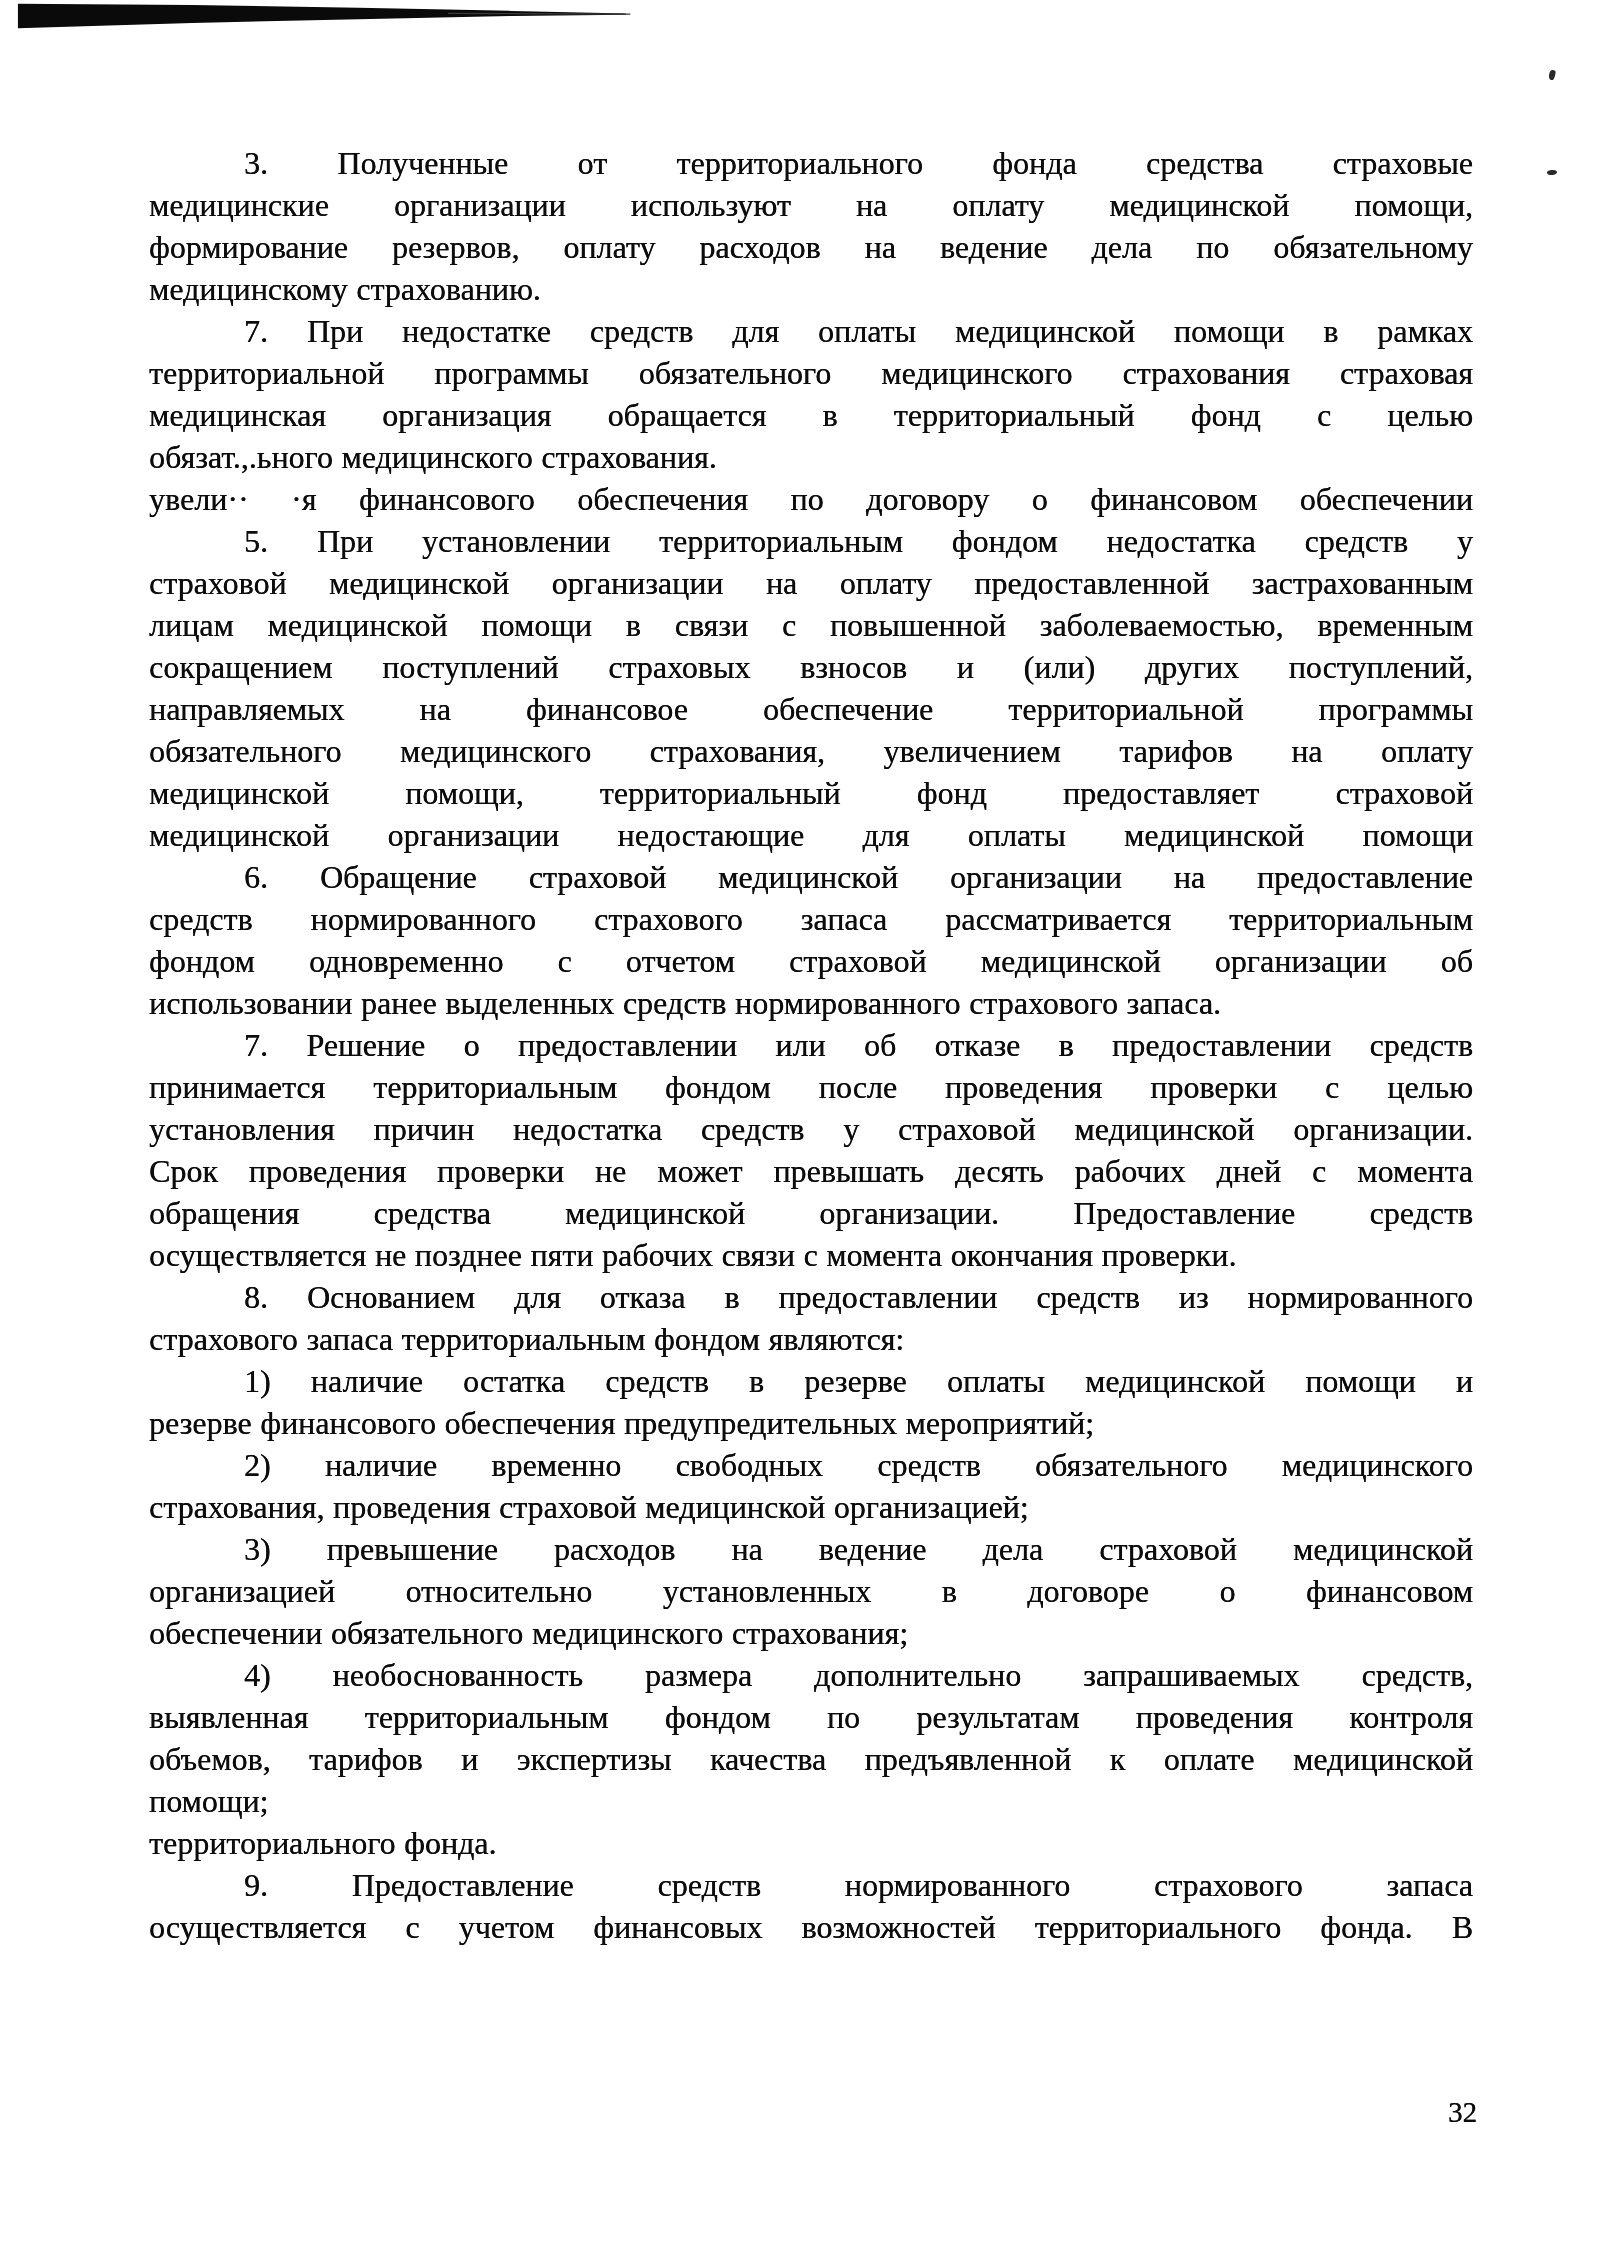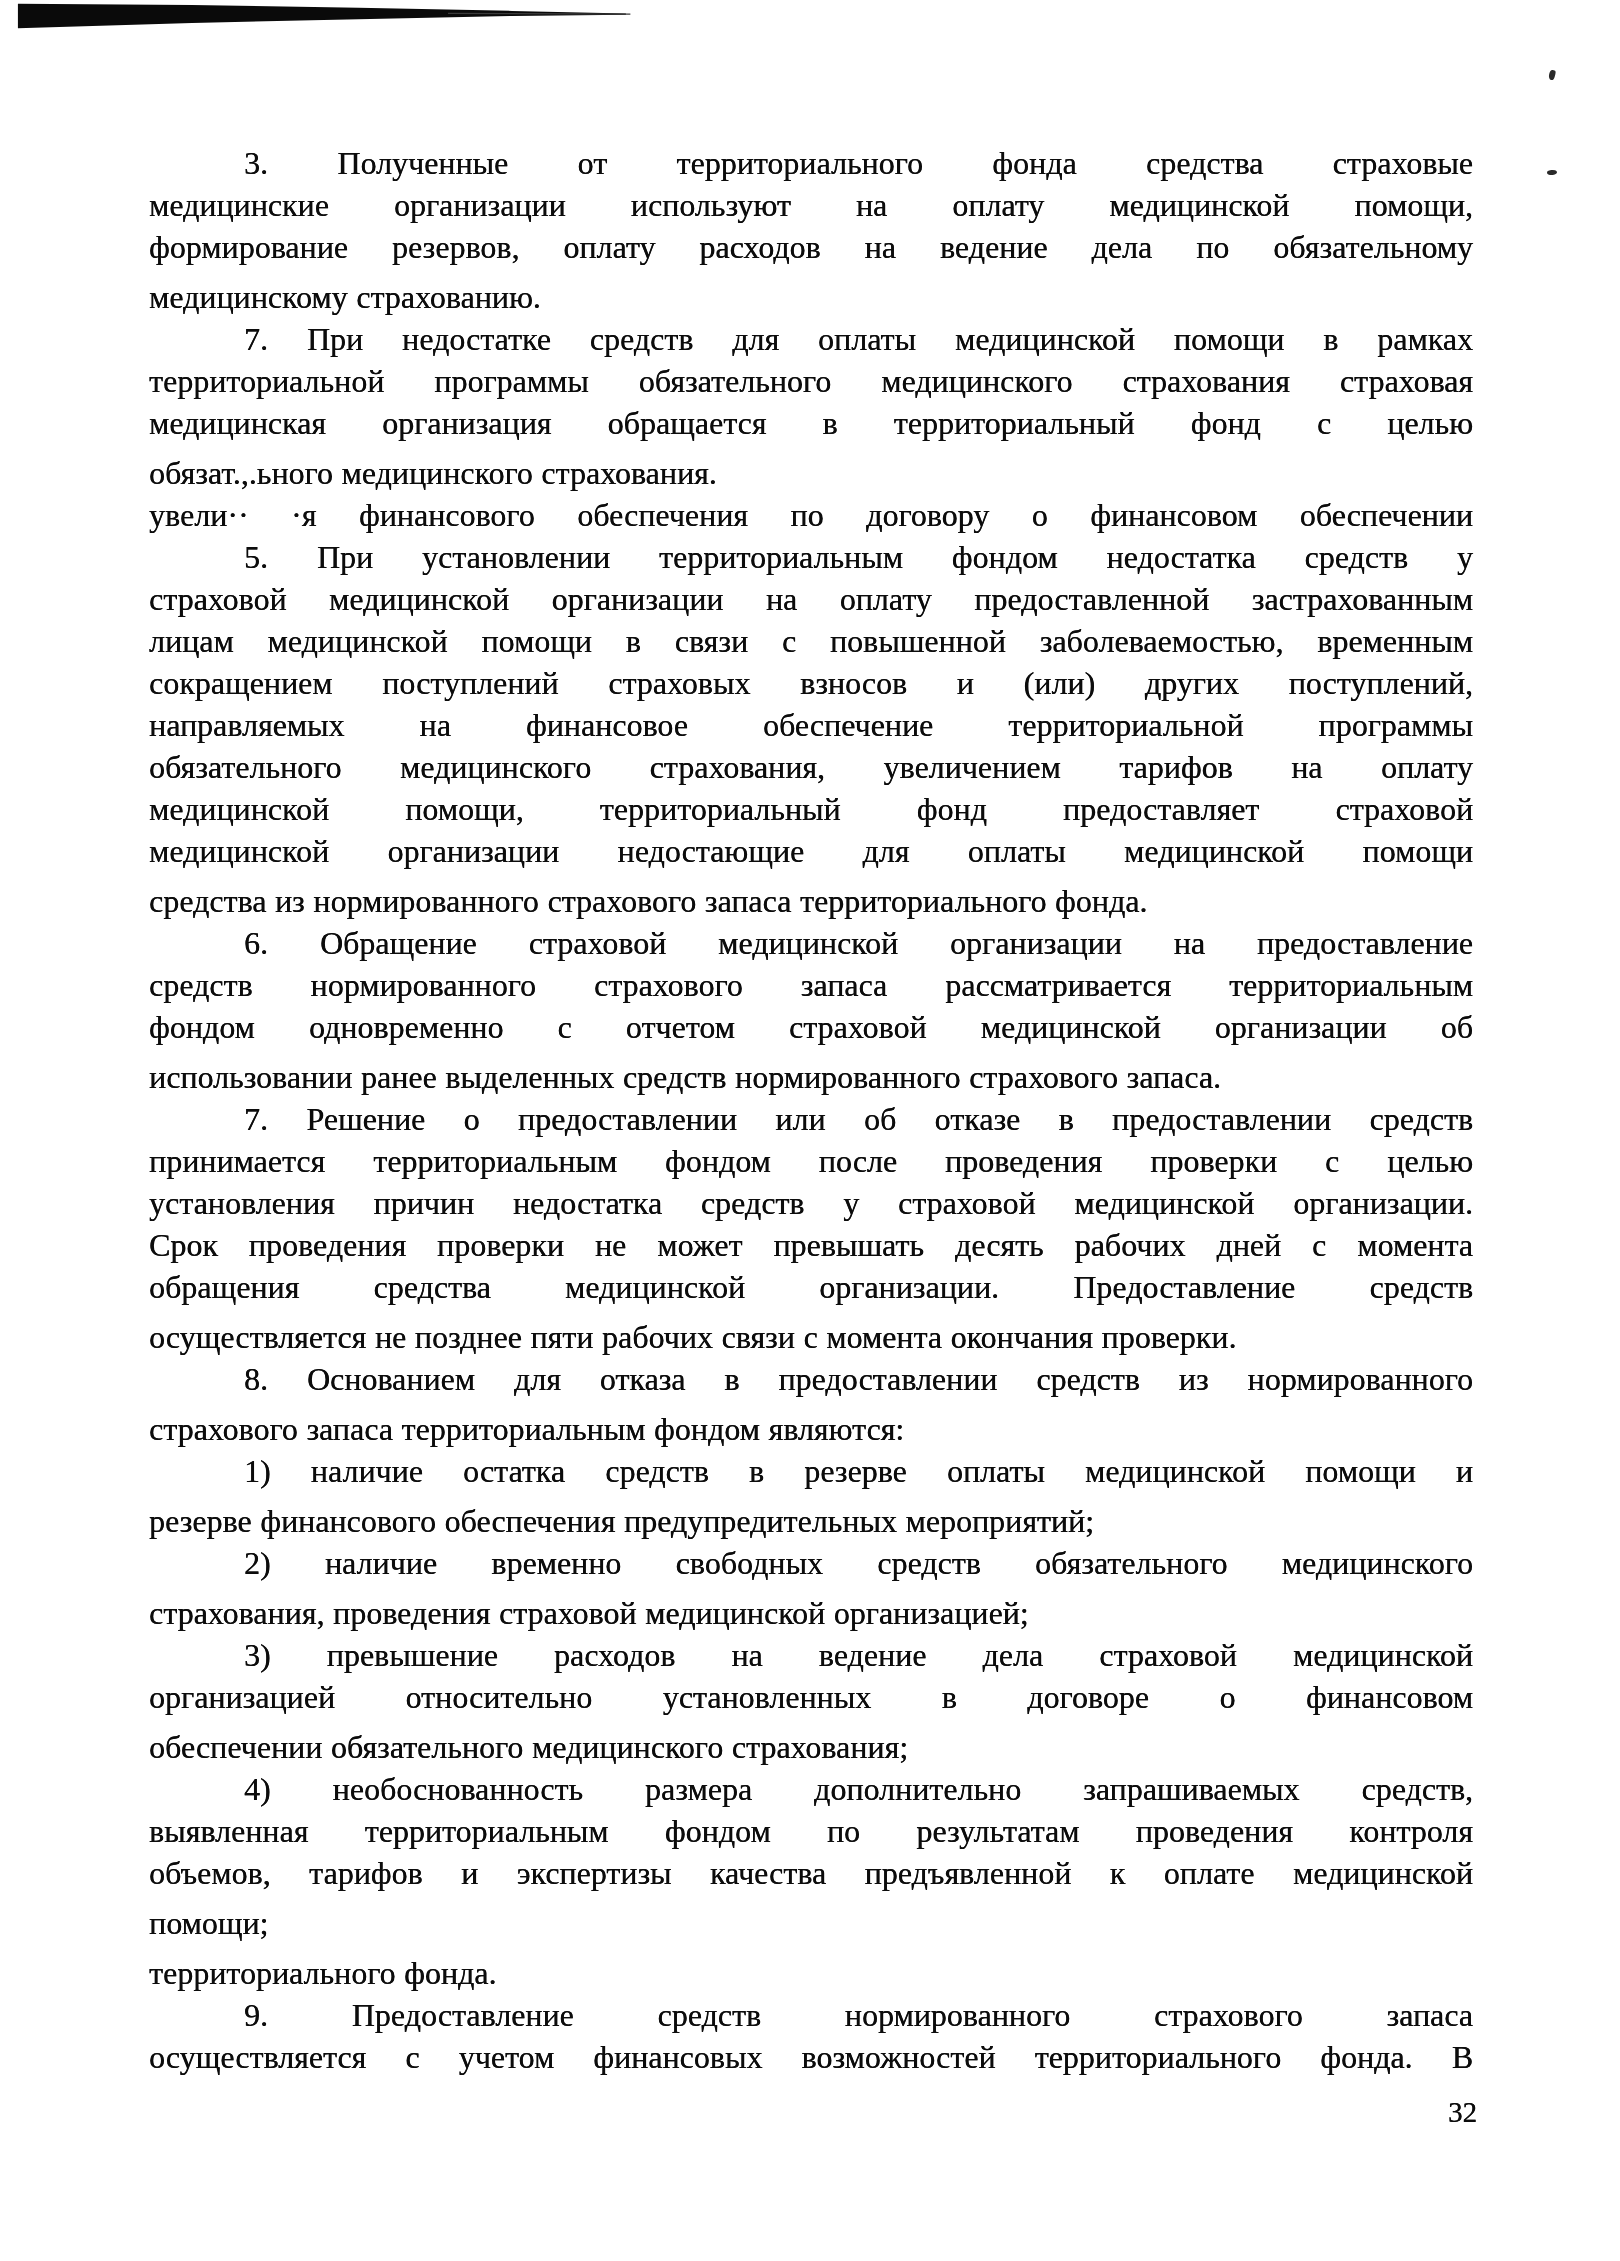--- a/index.html
+++ b/index.html
@@ -36,7 +36,7 @@
     word-spacing: 0.6px;
   }
   .line.first { text-indent: 95px; }
-  .line.last  { text-align-last: left; margin-top: 8px; }
+  .line.last  { text-align-last: left; }
   .page-number {
     position: absolute;
     left: 1448px;

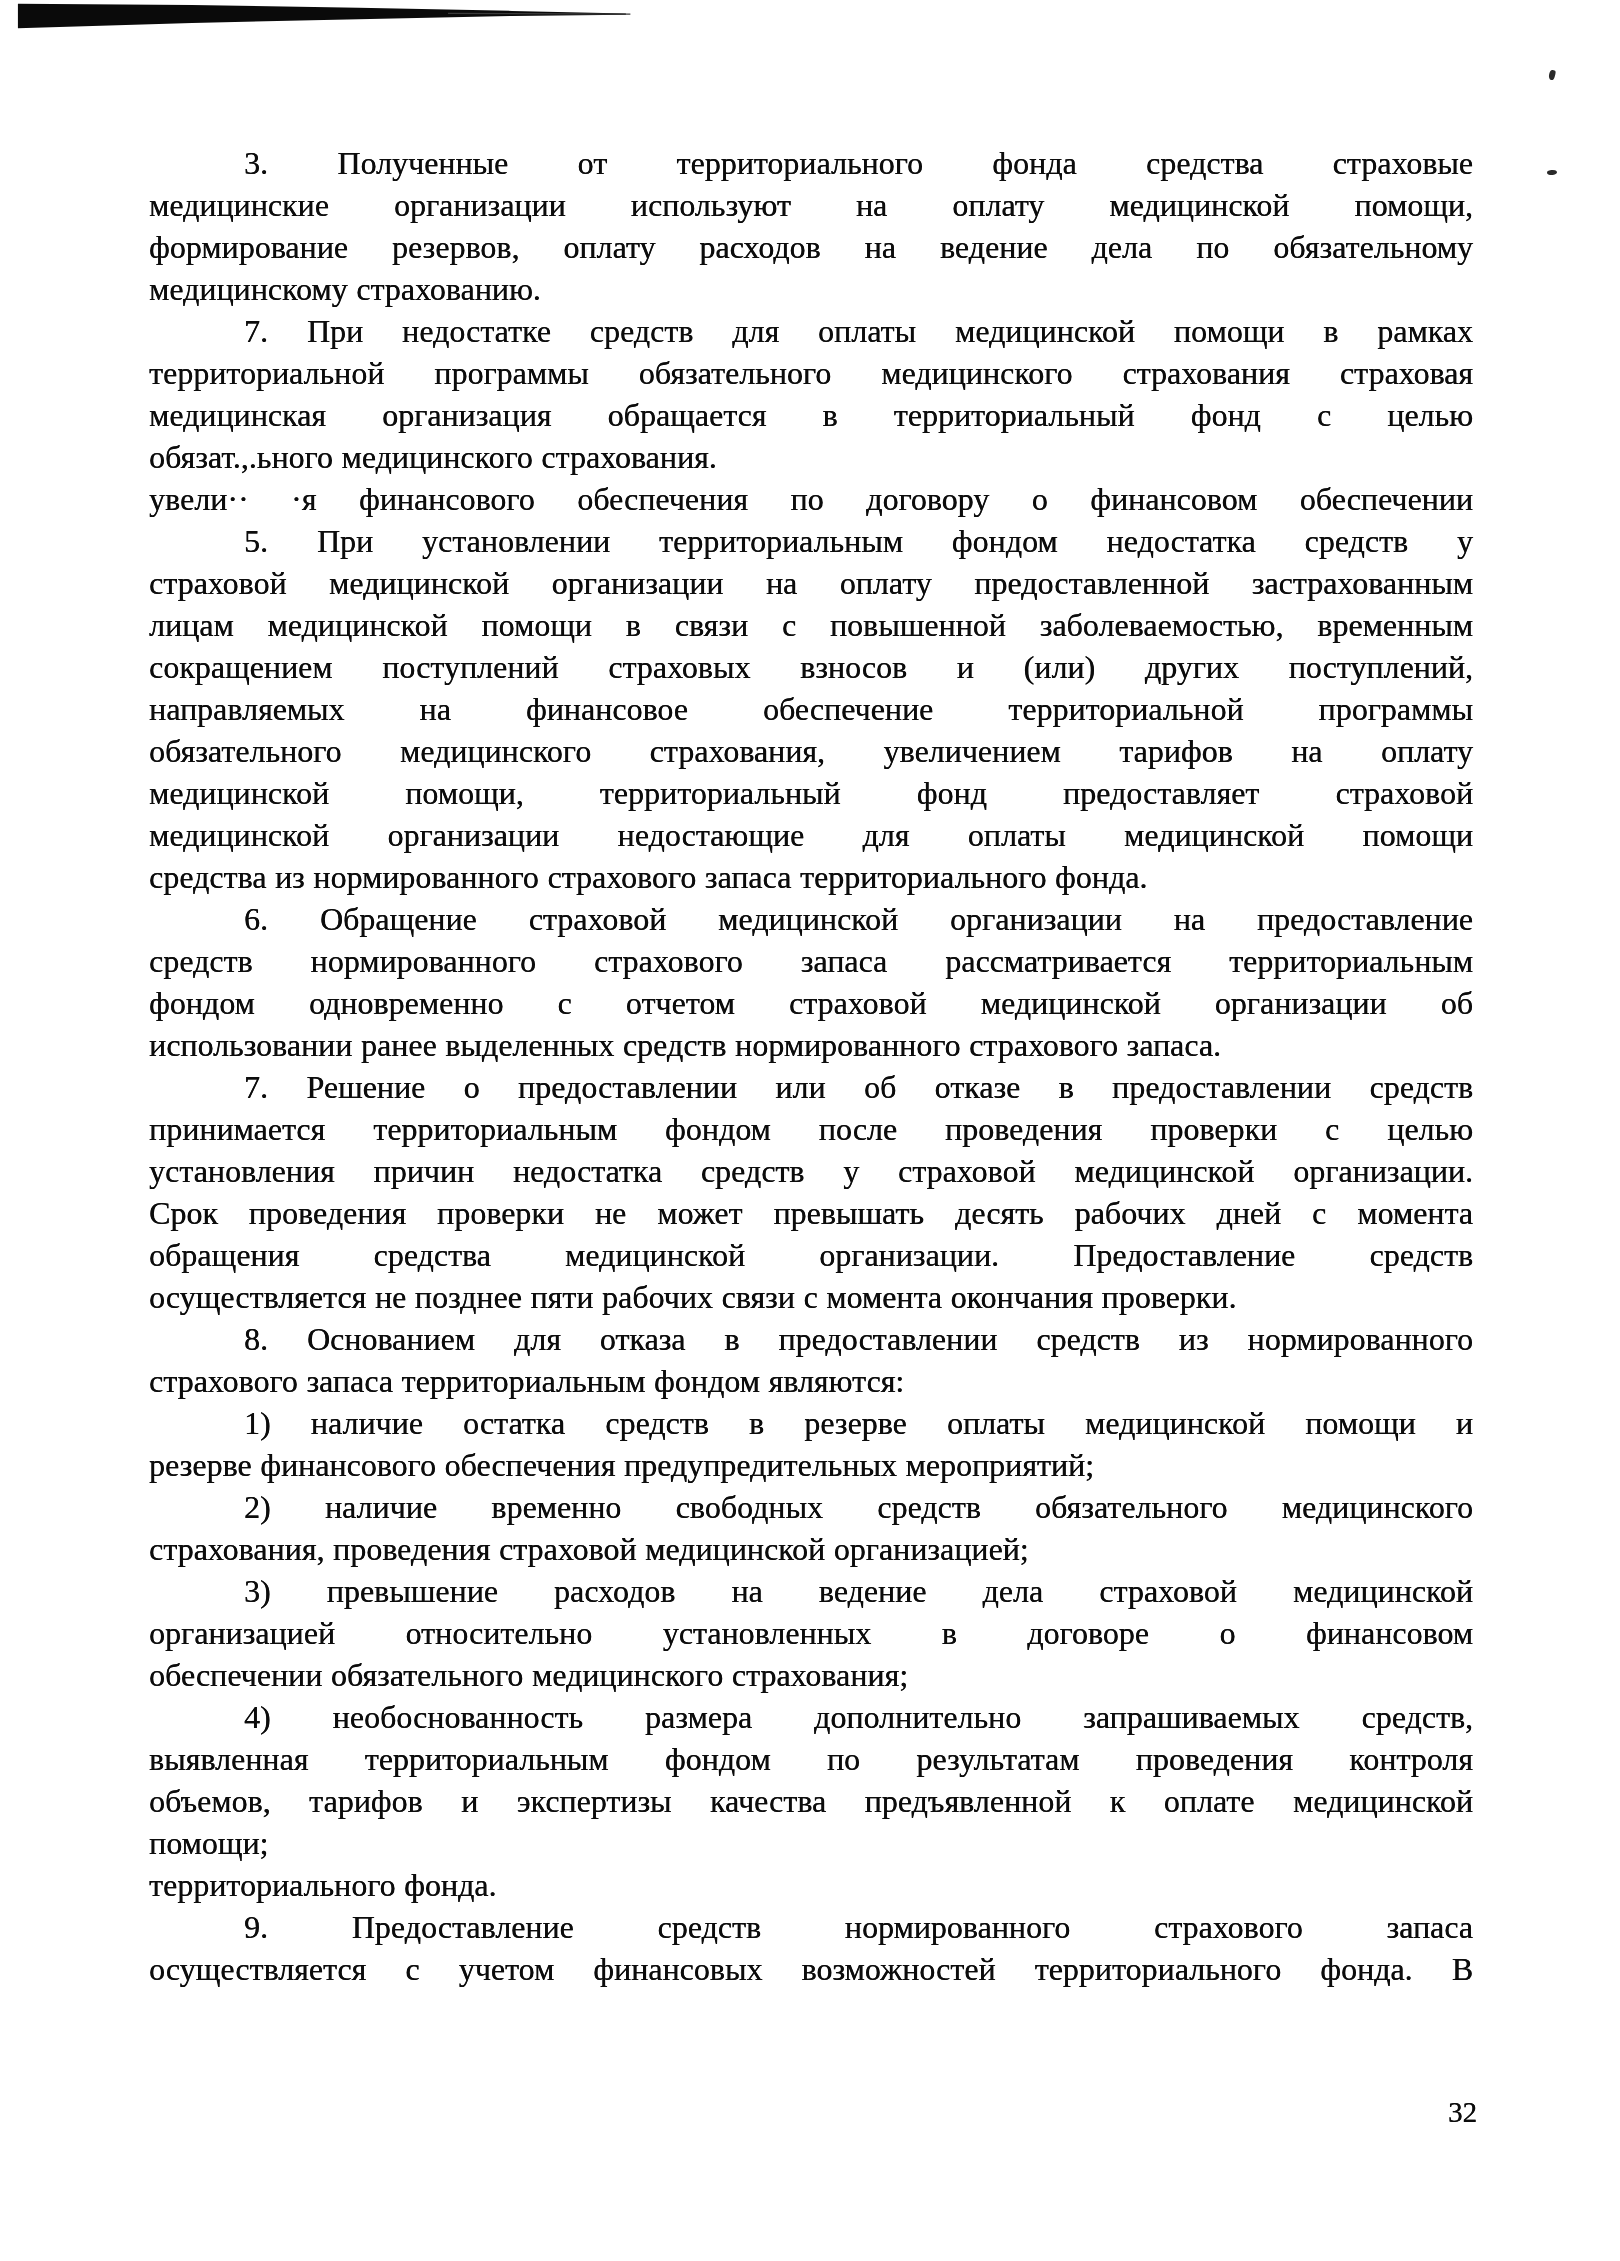--- a/index.html
+++ b/index.html
@@ -102,7 +102,6 @@
       <div class="line">обязательного медицинского страхования, увеличением тарифов на оплату</div>
       <div class="line">медицинской помощи, территориальный фонд предоставляет страховой</div>
       <div class="line">медицинской организации недостающие для оплаты медицинской помощи</div>
-      <div class="line last">средства из нормированного страхового запаса территориального фонда.</div>
       <div class="line first">6. Обращение страховой медицинской организации на предоставление</div>
       <div class="line">средств нормированного страхового запаса рассматривается территориальным</div>
       <div class="line">фондом одновременно с отчетом страховой медицинской организации об</div>

